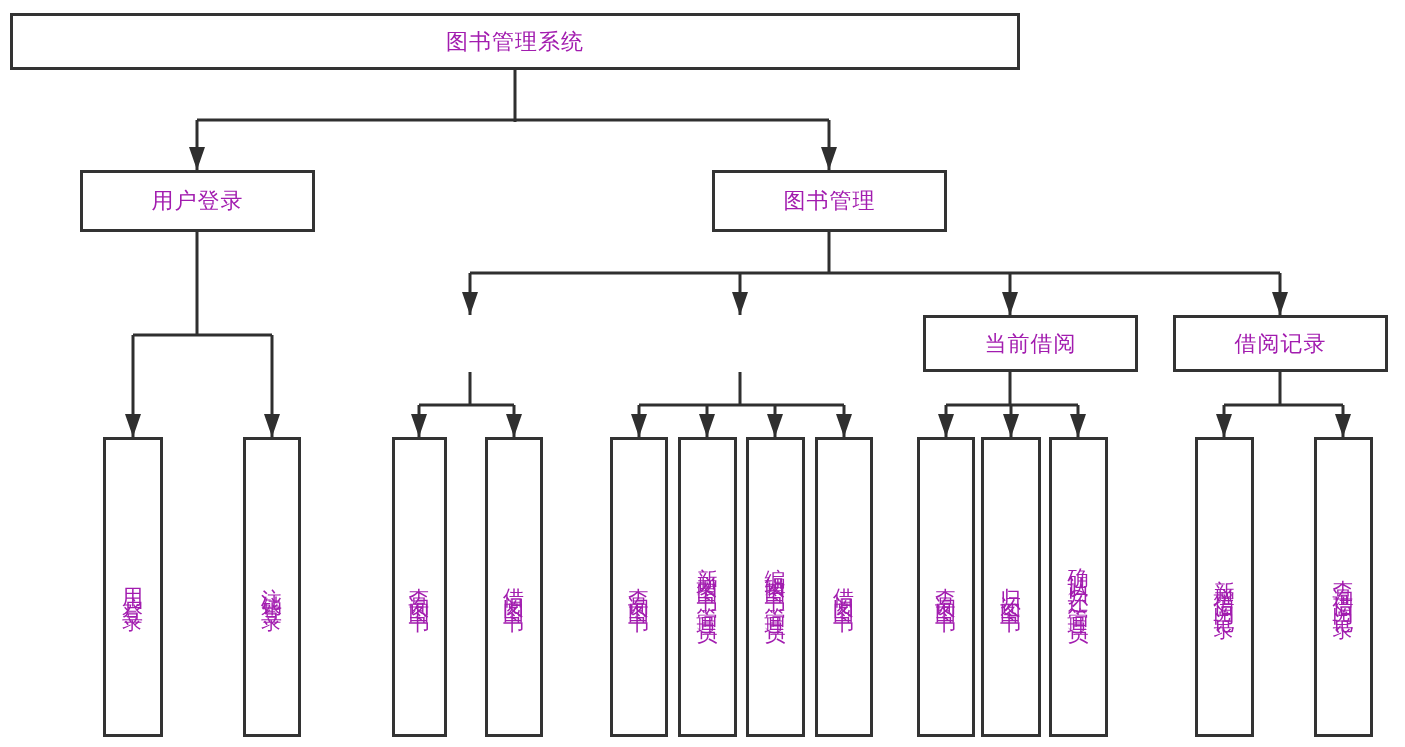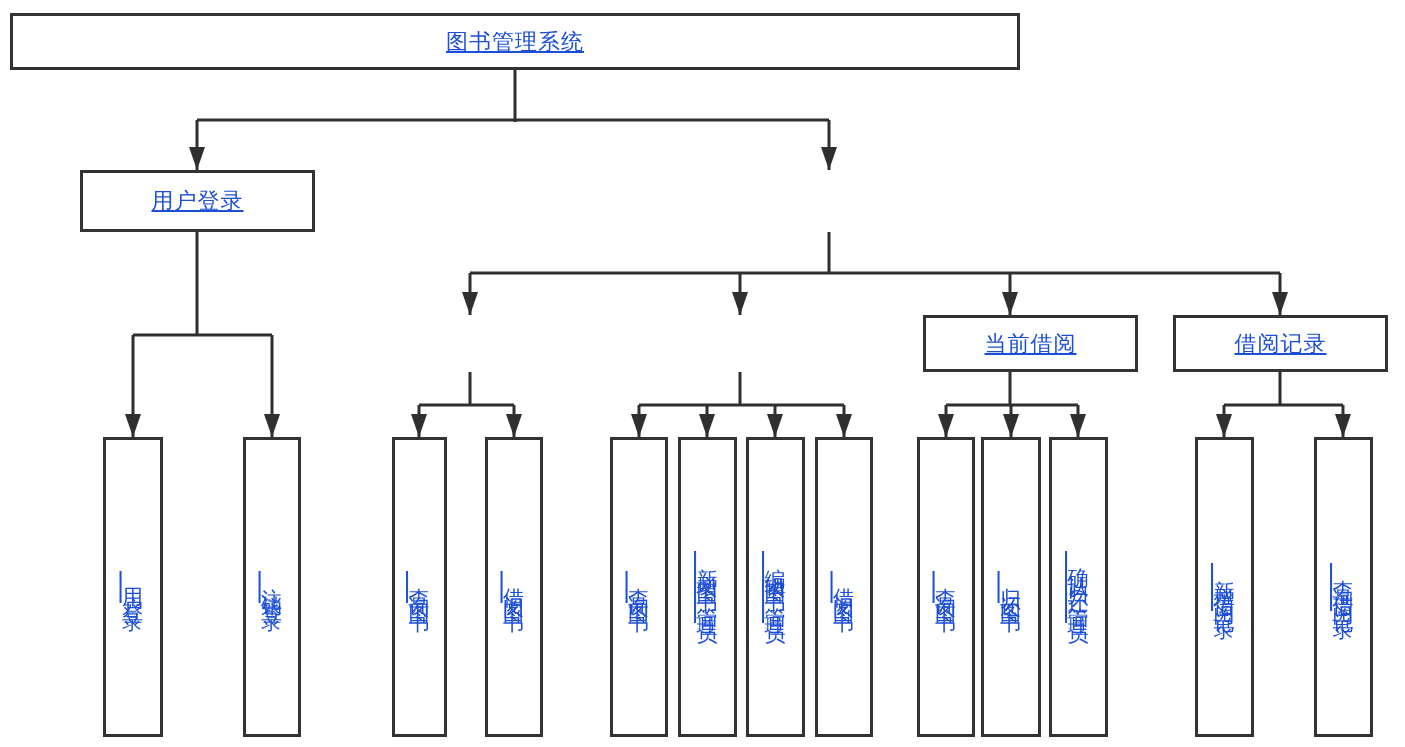--- a/index.html
+++ b/index.html
@@ -25,8 +25,7 @@
     display: flex;
     align-items: center;
     justify-content: center;
-    color: #1d4ed8;
-    text-decoration: underline;
+    color: #a21caf;
   }
   .hbox { font-size: 22px; letter-spacing: 1px; white-space: nowrap; }
   .vbox span {

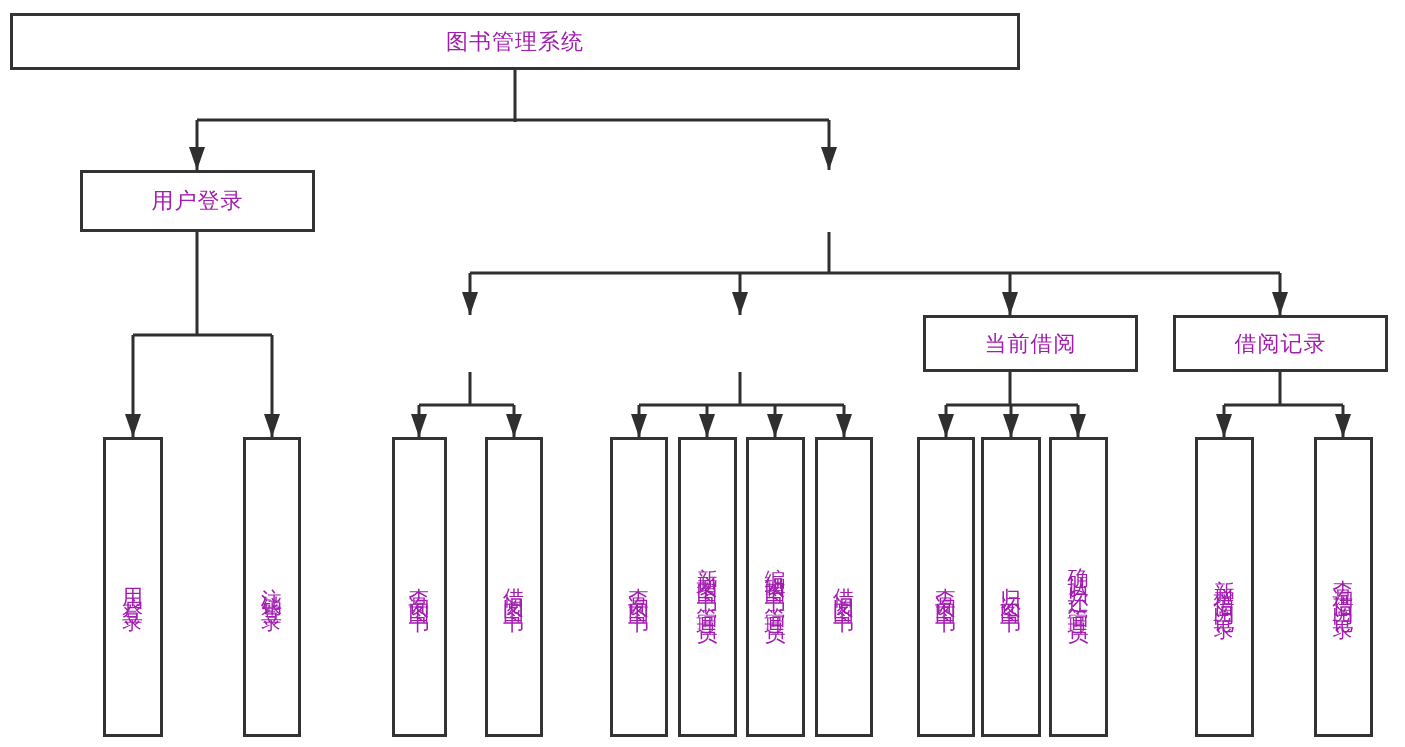--- a/index.html
+++ b/index.html
@@ -101,6 +101,9 @@
   <div class="node hbox" style="left:80px; top:170px; width:235px; height:62px;">
     <span>用户登录</span>
   </div>
+  <div class="node hbox" style="left:712px; top:170px; width:235px; height:62px;">
+    <span>图书管理</span>
+  </div>
 
   <div class="node hbox" style="left:903px; top:315px; width:215px; height:57px;margin-left:20px;">
     <span>当前借阅</span>

